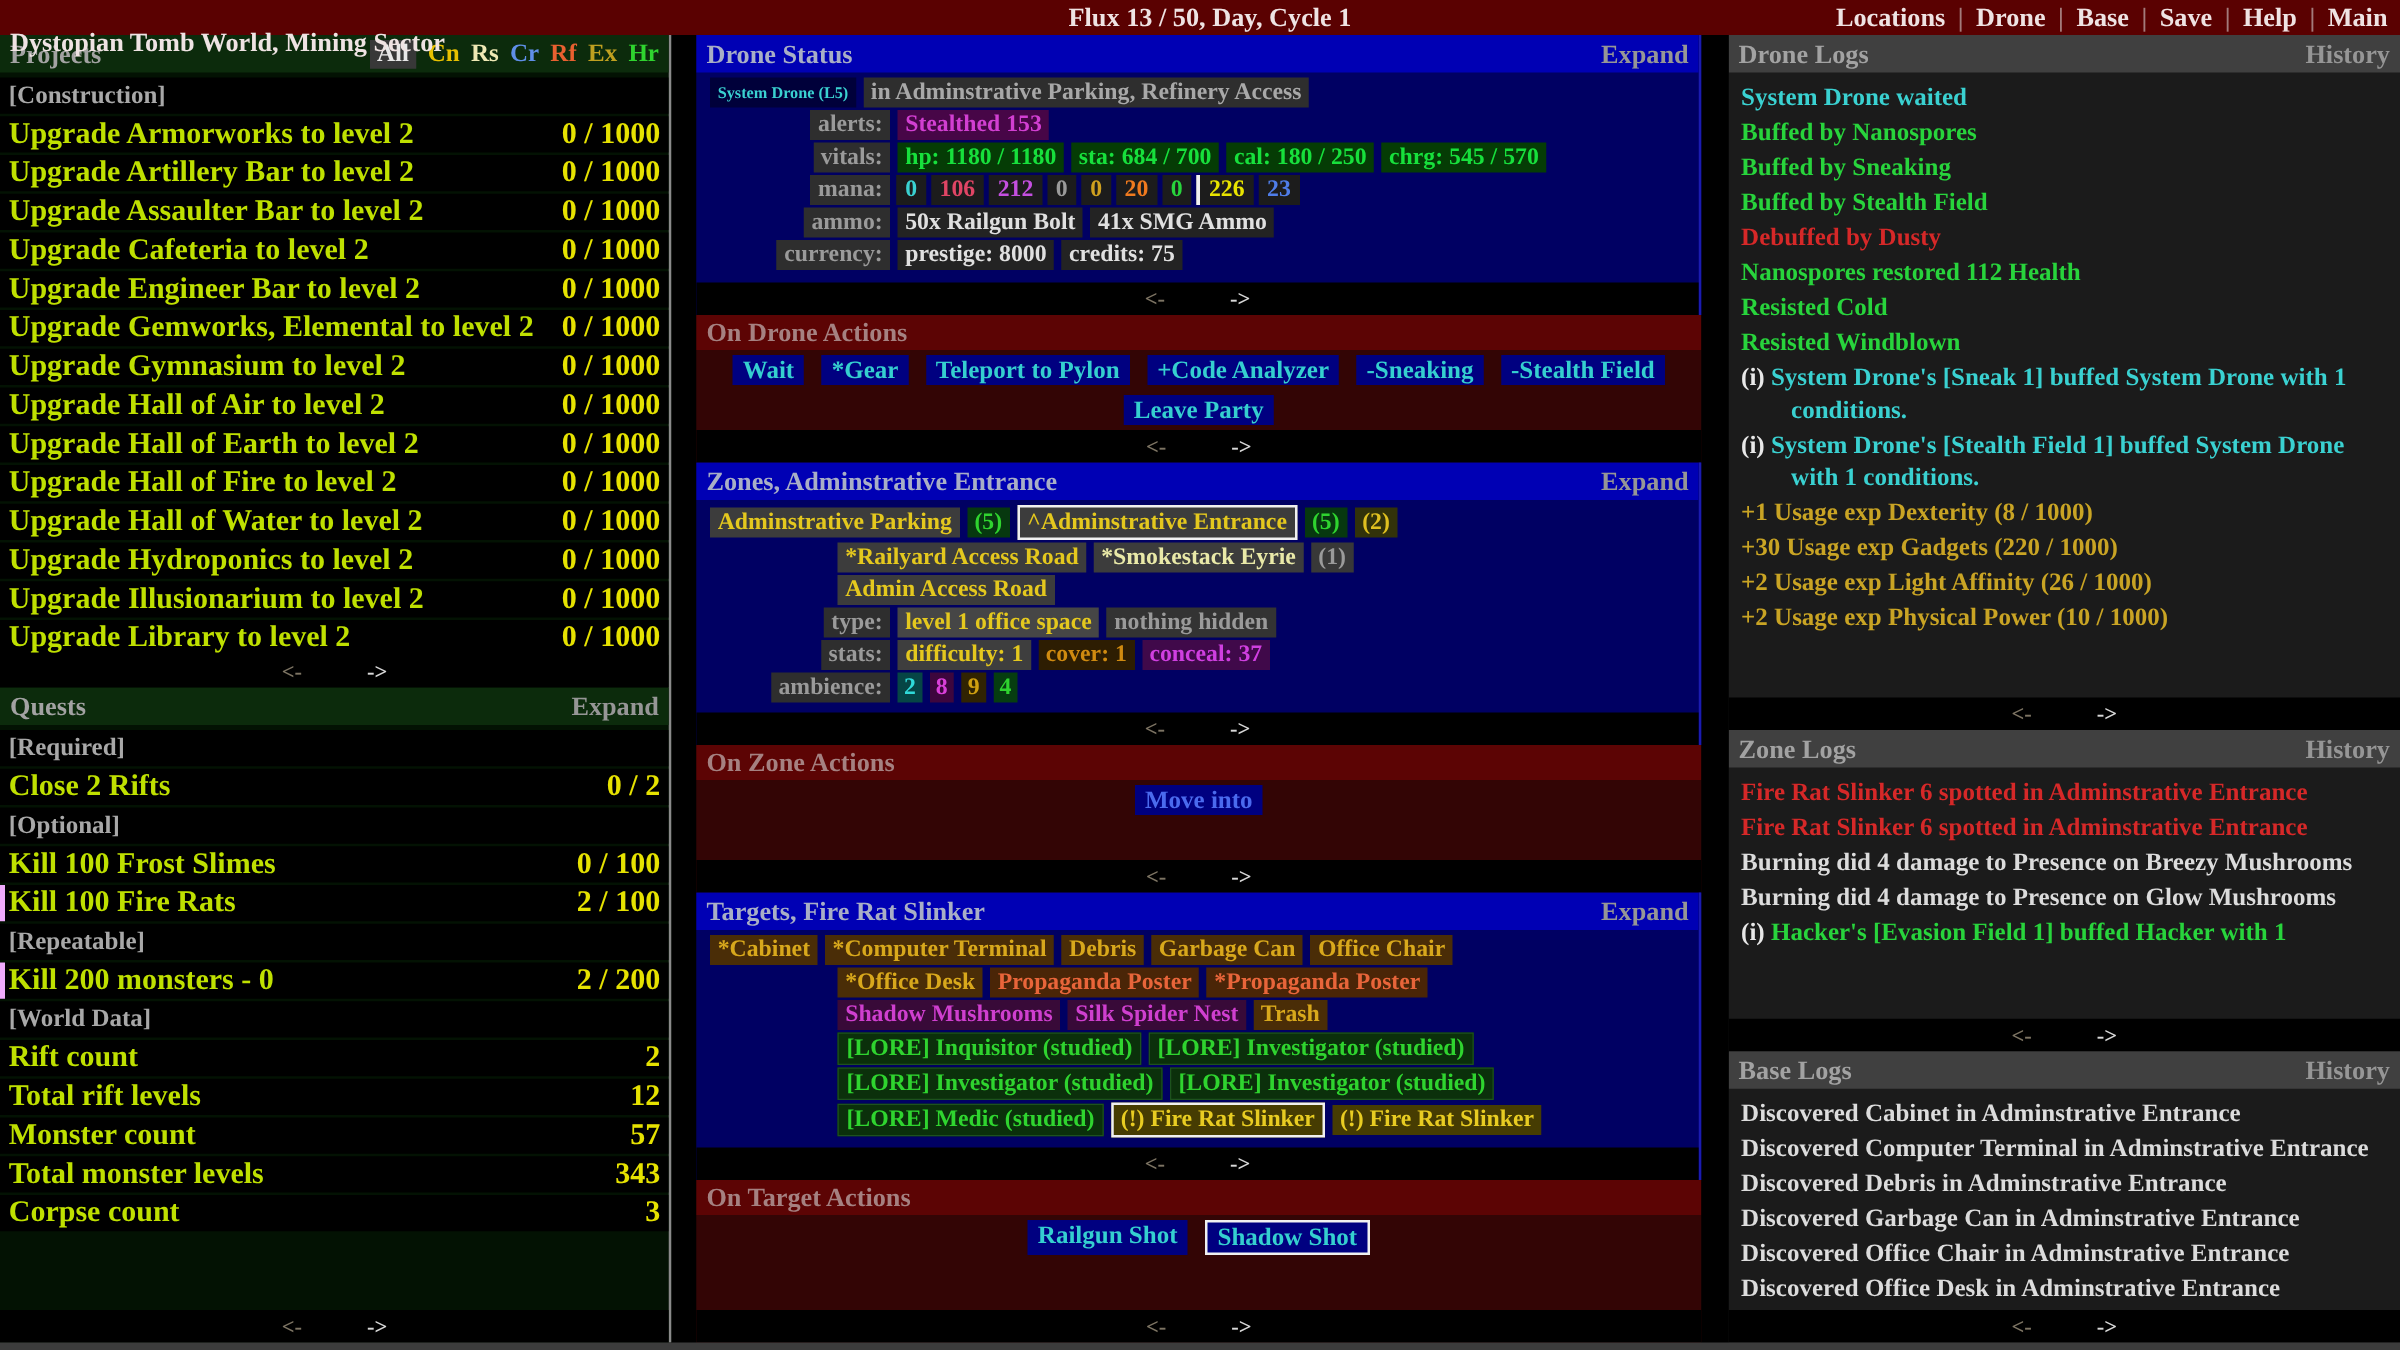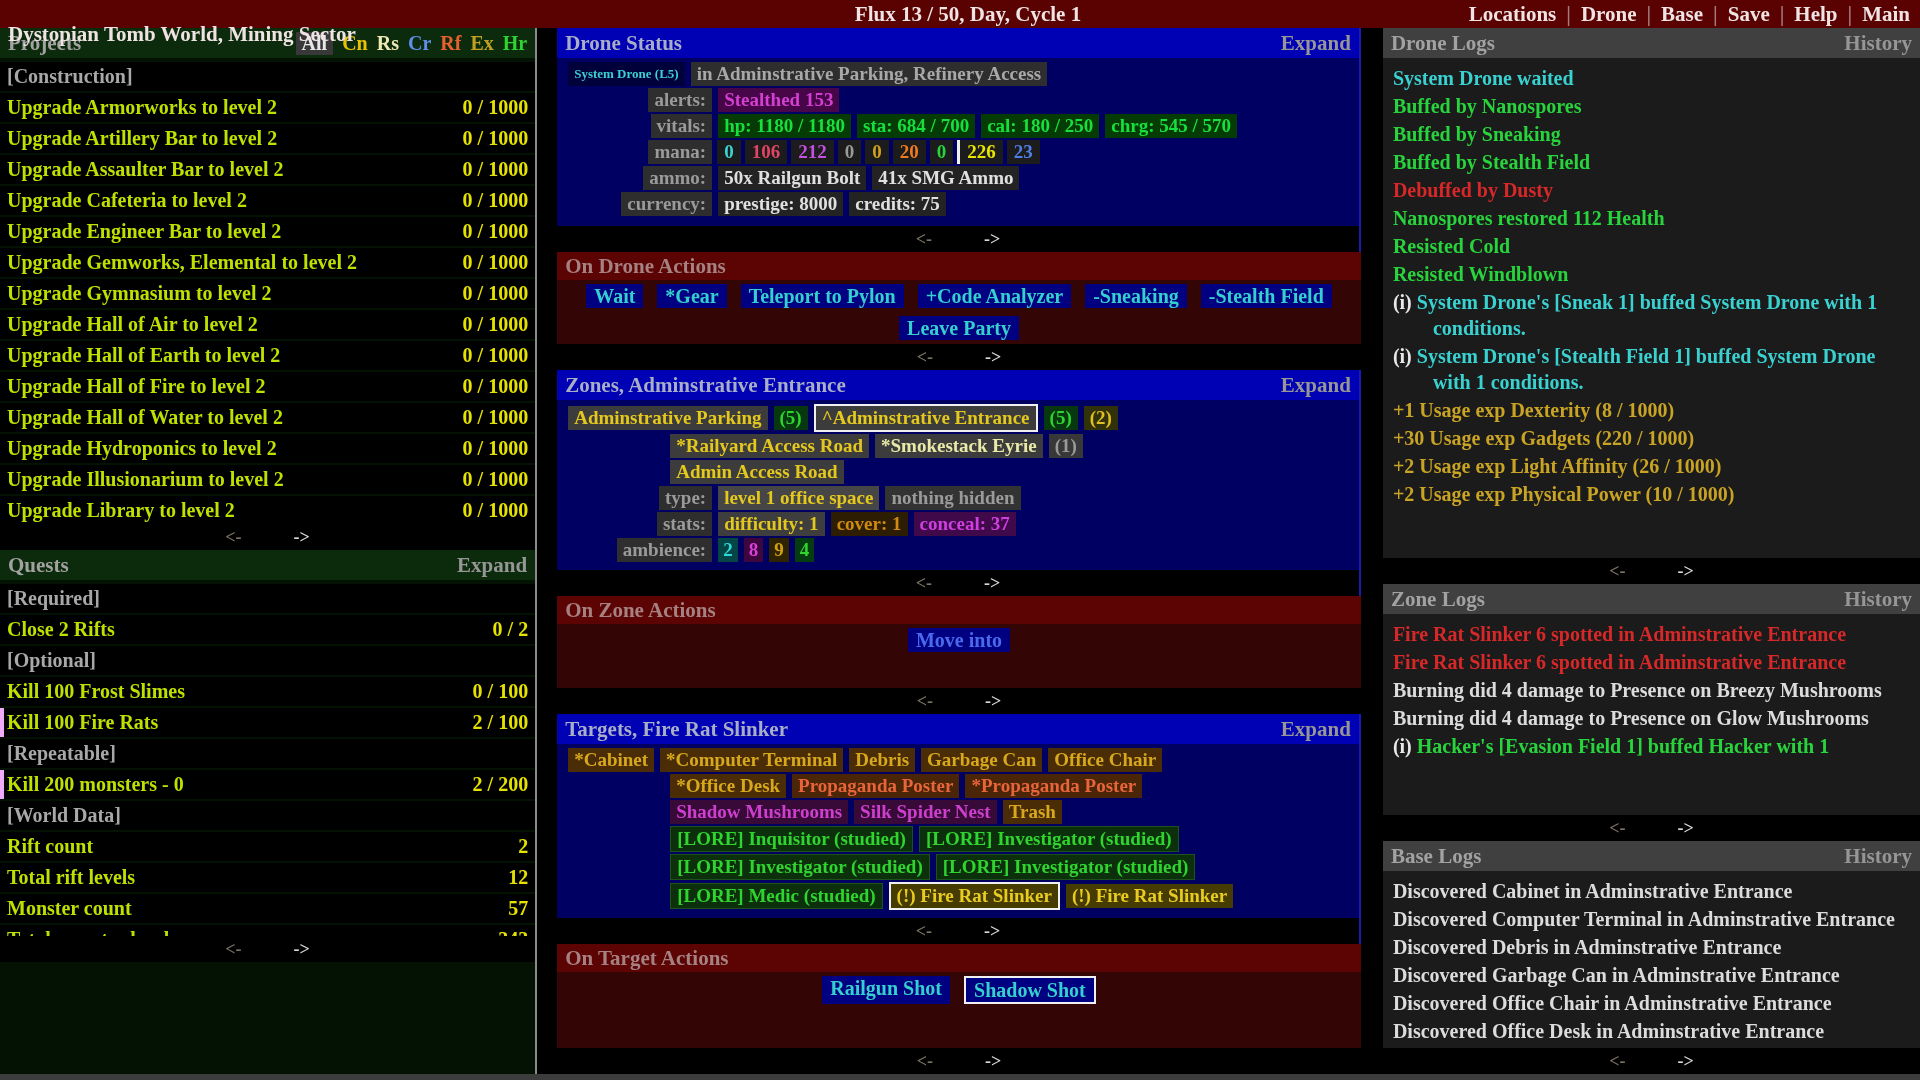--- a/index.html
+++ b/index.html
@@ -42,7 +42,7 @@
   .pbody { flex:1 1 auto; padding-top:4px; overflow:hidden; }
   .sec-head { height:29px; line-height:29px; padding:0 7px; color:#a8a8a8; font-size:20px; background:#000; margin-bottom:2px; }
   .prow { height:29px; line-height:29px; background:#000; margin-bottom:2px; padding:0 7px;
-    display:flex; justify-content:space-between; font-size:20px; cursor:pointer; }
+    display:flex; justify-content:space-between; font-size:24px; cursor:pointer; }
   .prow .pname { color:#bfe000; }
   .prow .pval { color:#e6e200; }
   .prow.marked { border-left:4px solid #f0abfc; padding-left:3px; }

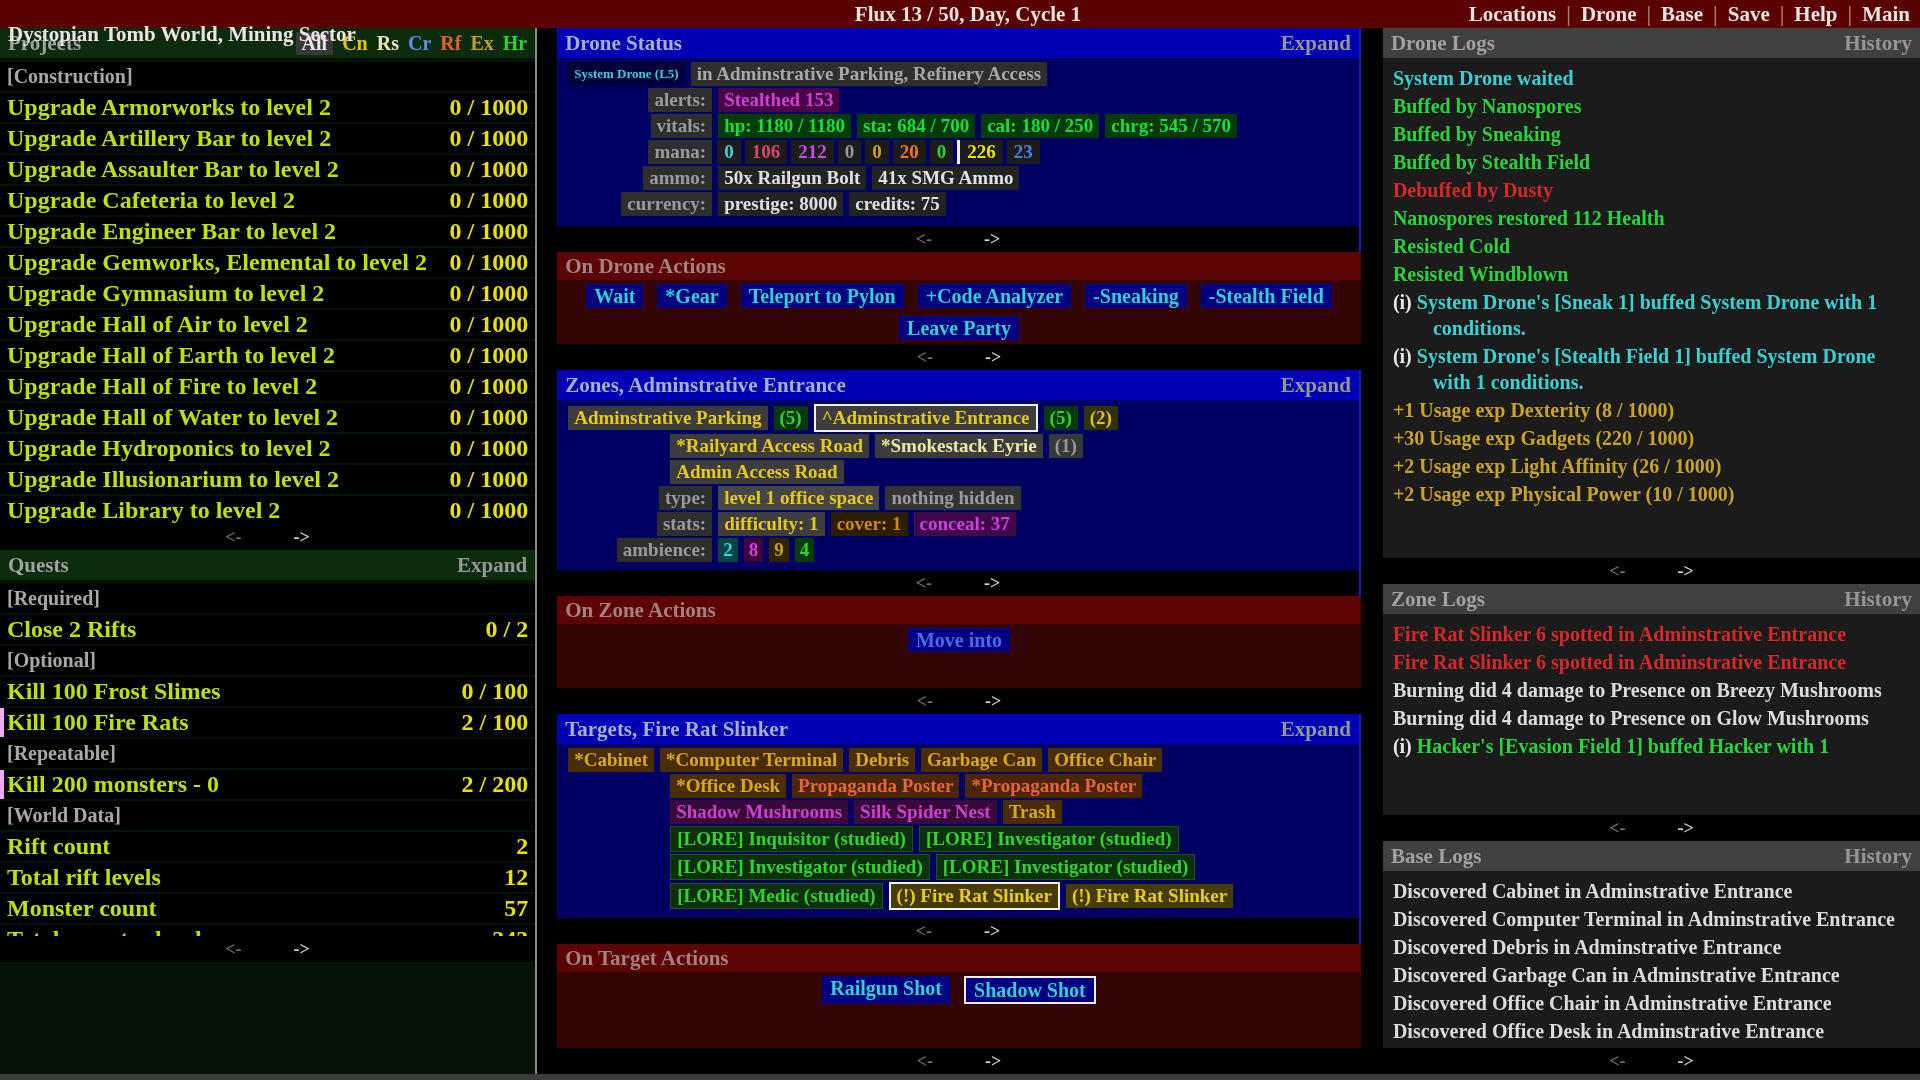--- a/index.html
+++ b/index.html
@@ -199,7 +199,7 @@
           <span class="pg-next">-&gt;</span>
         </div>
       </section>
-      <section style="height:412px">
+      <section style="height:524px">
         <div class="phead hd-green">
           <span>Quests</span>
           <span class="hright">Expand</span>

